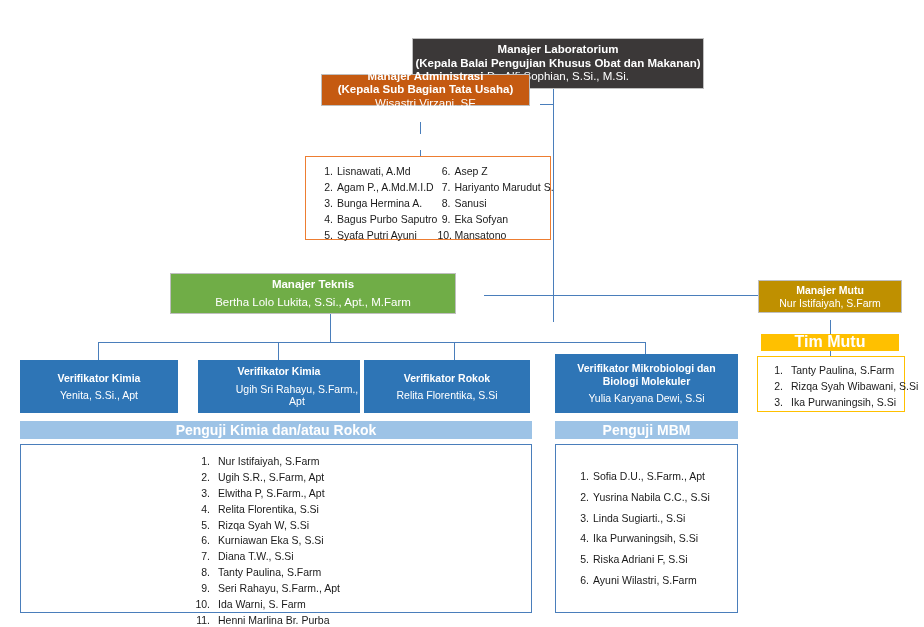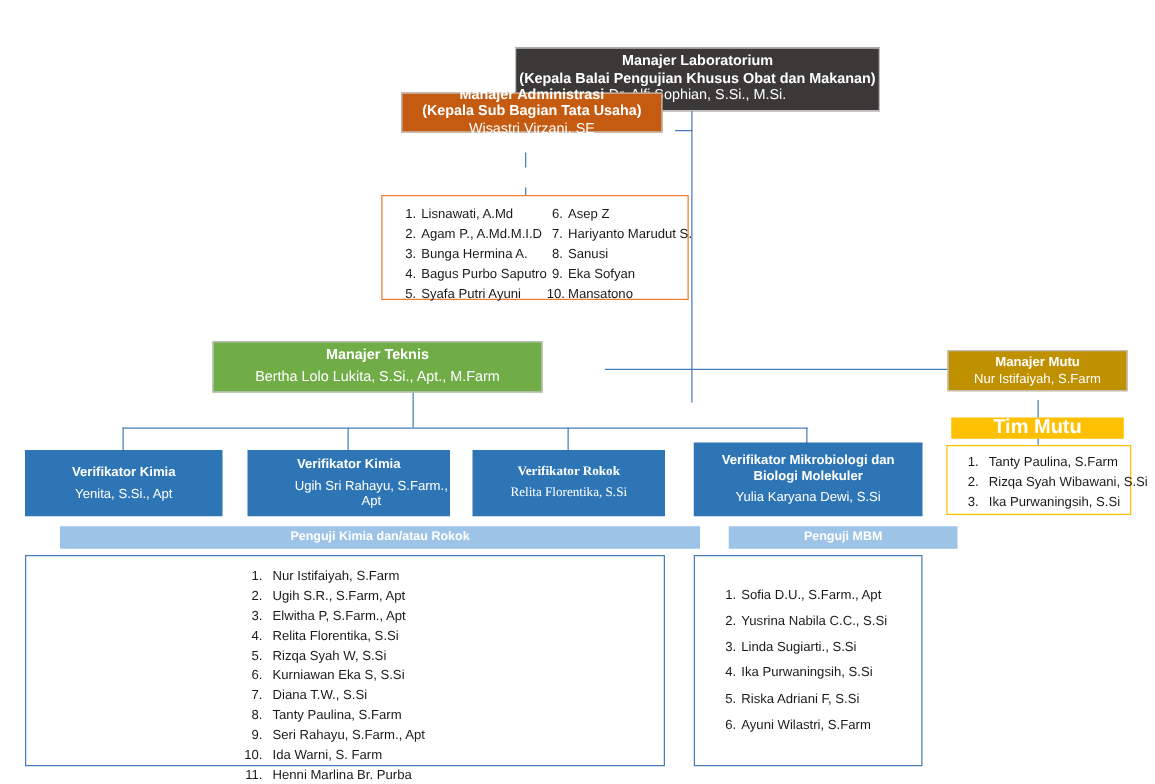--- a/index.html
+++ b/index.html
@@ -236,7 +236,7 @@
     </div>
   </div>
 
-  <div class="node teknis-manager" style="left:170px; top:273px; width:264px; height:41px;">
+  <div class="node teknis-manager" style="left:170px; top:273px; width:286px; height:41px;">
     <div class="ttl">Manajer Teknis</div>
     <div class="sub" style="margin-top:4px;">Bertha Lolo Lukita, S.Si., Apt., M.Farm</div>
   </div>

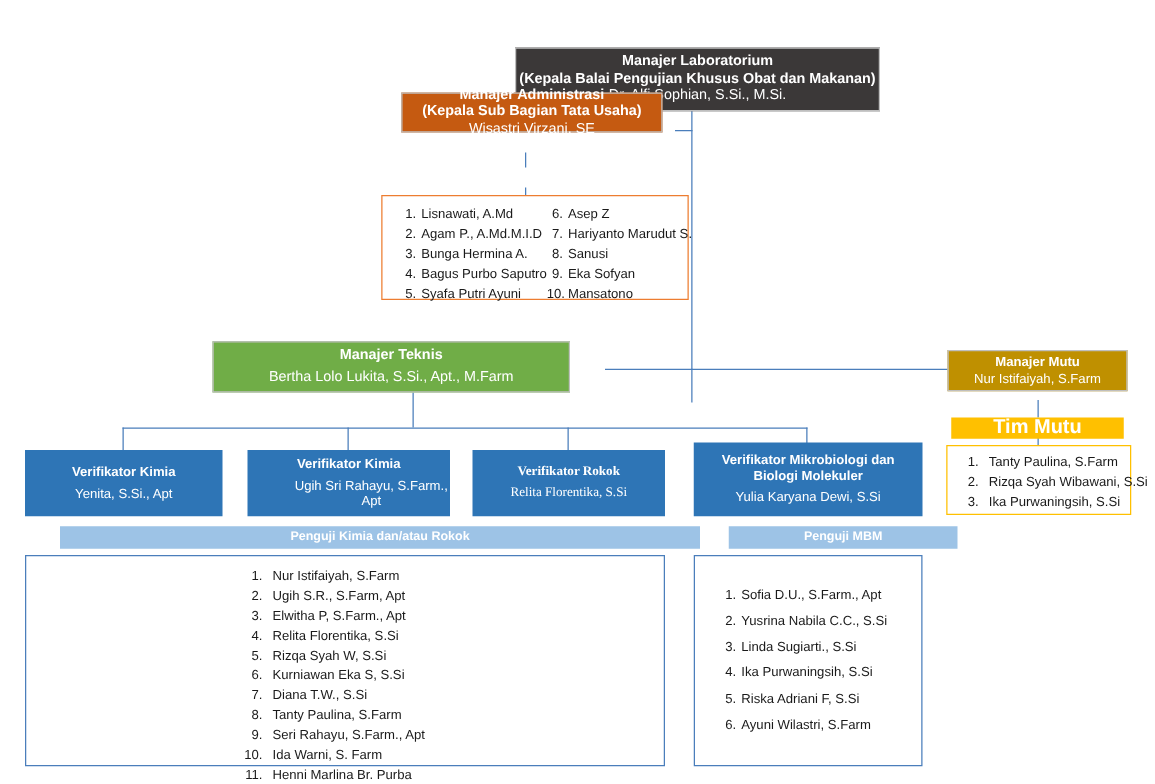--- a/index.html
+++ b/index.html
@@ -277,7 +277,7 @@
     <div class="sub" style="margin-top:5px;padding-left:36px;">Ugih Sri Rahayu, S.Farm., Apt</div>
   </div>
 
-  <div class="node verifikator" style="left:378px; top:360px; width:154px; height:53px;font-family:Liberation Serif, serif;">
+  <div class="node verifikator" style="left:364px; top:360px; width:166px; height:53px;">
     <div class="ttl">Verifikator Rokok</div>
     <div class="sub" style="margin-top:5px;">Relita Florentika, S.Si</div>
   </div>

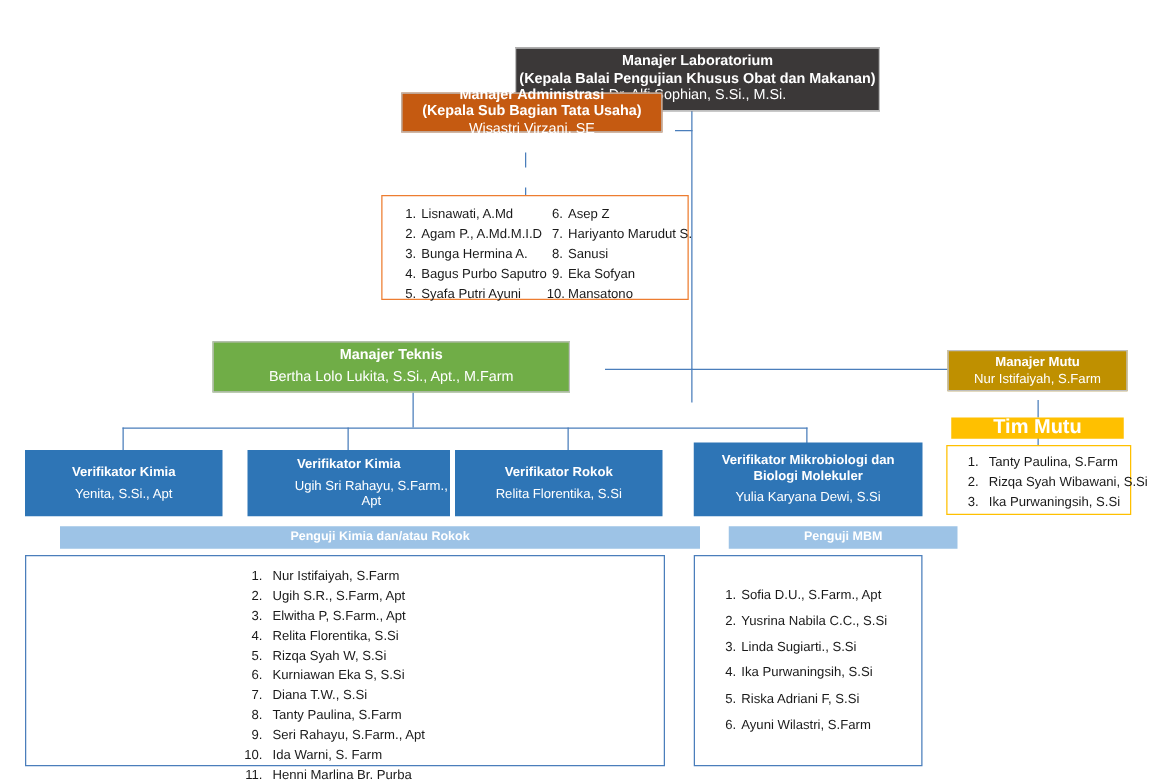--- a/index.html
+++ b/index.html
@@ -104,9 +104,8 @@
   .penguji-head {
     background: #9DC3E6;
     color: #ffffff;
-    font-size: 10px;
+    font-size: 14px;
     font-weight: bold;
-    margin-left: 28px;
   }
   .penguji-list {
     background: #ffffff;

